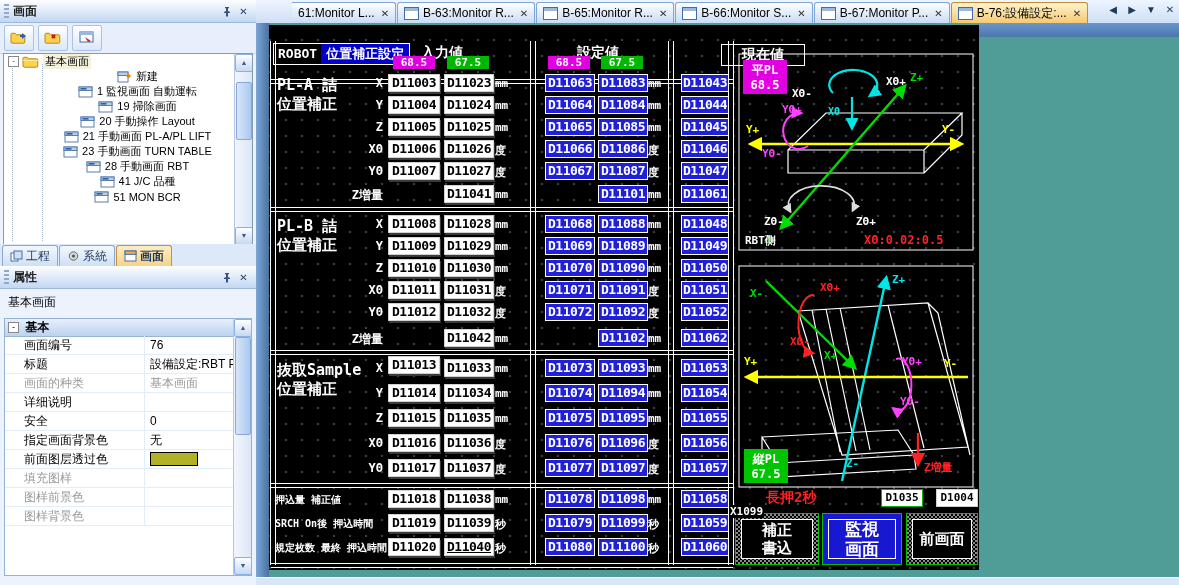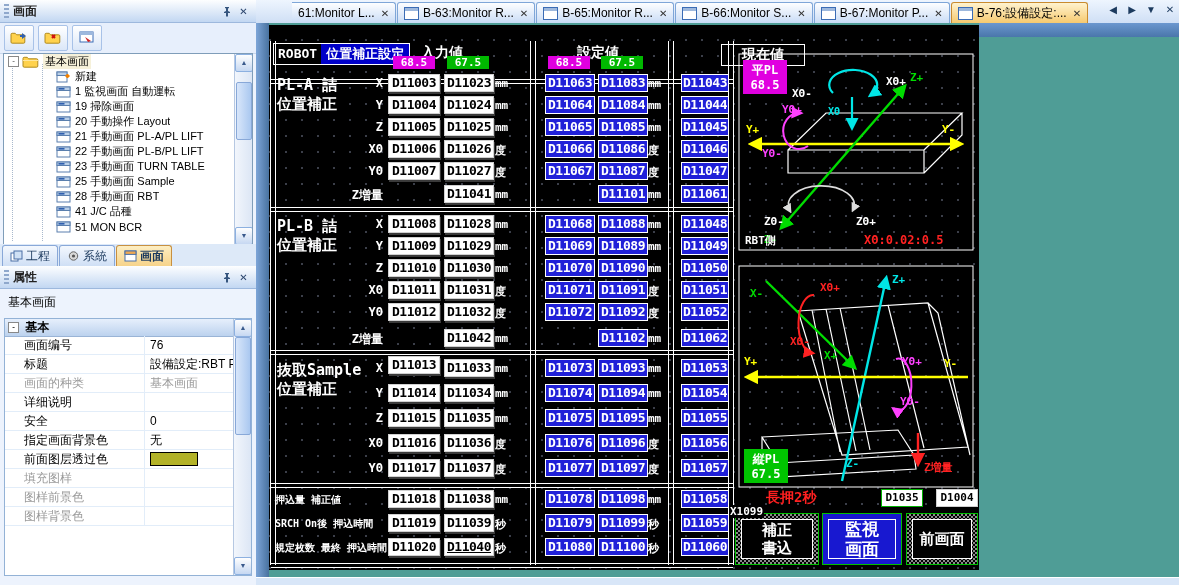--- a/index.html
+++ b/index.html
@@ -18,7 +18,7 @@
   .guide{position:absolute;width:0;border-left:1px dotted #a8b8cc;top:10px;bottom:4px;}
   .trow{height:15px;display:flex;align-items:center;font-size:11px;color:#000;white-space:nowrap;position:relative;}
   .trow.root{padding-left:4px;}
-  .trow.child{padding-left:52px;}
+  .trow.child{padding-left:36px;justify-content:center;}
   .expander{width:9px;height:9px;border:1px solid #888;background:#fff;font-size:8px;line-height:7px;text-align:center;margin-right:3px;color:#333;}
   .ticon{margin-right:4px;flex:none;}
   .tlabel{overflow:hidden;}

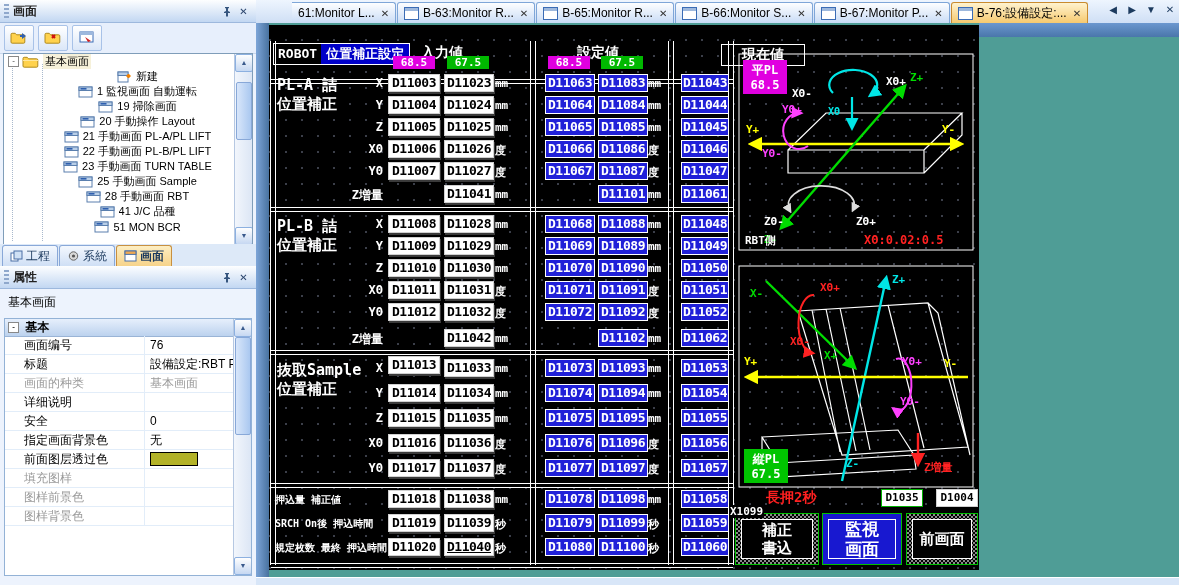--- a/index.html
+++ b/index.html
@@ -184,14 +184,6 @@
                 <rect x="2.5" y="2" width="6" height="1.6" fill="#2f5fae"></rect>
               </svg>
               <span class="tlabel">21 手動画面 PL-A/PL LIFT</span>
-            </div>
-            <div class="trow child">
-              <svg class="ticon" width="15" height="12" viewBox="0 0 15 12">
-                <rect x="1" y="1" width="13" height="10" fill="#fff" stroke="#5a7fae"></rect>
-                <rect x="1" y="1" width="13" height="3.5" fill="#b9cfe8" stroke="#5a7fae"></rect>
-                <rect x="2.5" y="2" width="6" height="1.6" fill="#2f5fae"></rect>
-              </svg>
-              <span class="tlabel">22 手動画面 PL-B/PL LIFT</span>
             </div>
             <div class="trow child">
               <svg class="ticon" width="15" height="12" viewBox="0 0 15 12">

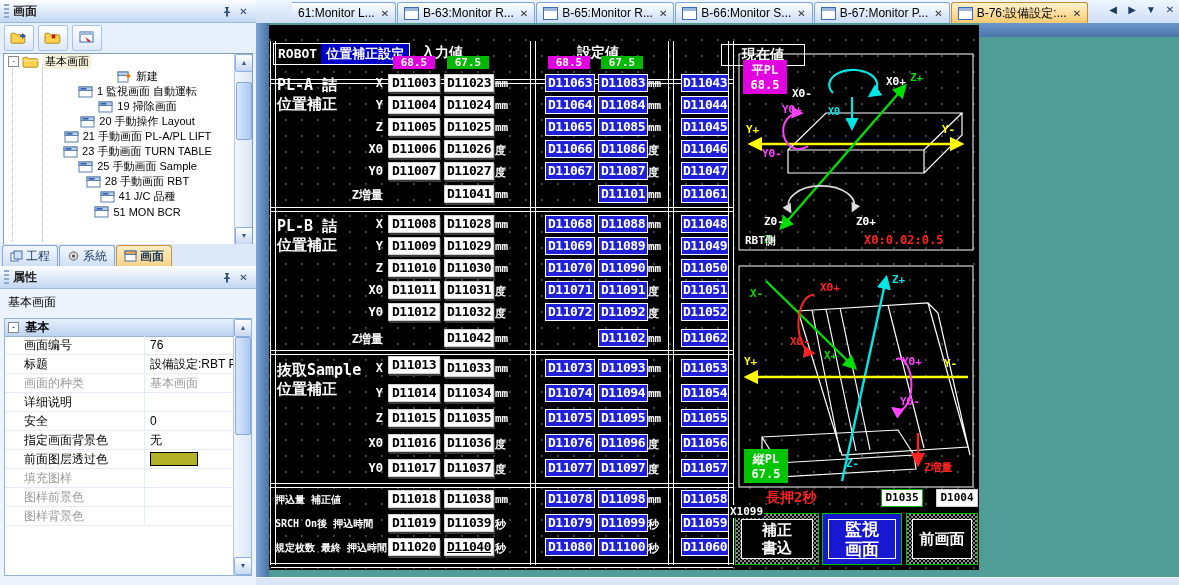--- a/index.html
+++ b/index.html
@@ -192,14 +192,6 @@
                 <rect x="2.5" y="2" width="6" height="1.6" fill="#2f5fae"></rect>
               </svg>
               <span class="tlabel">23 手動画面 TURN TABLE</span>
-            </div>
-            <div class="trow child">
-              <svg class="ticon" width="15" height="12" viewBox="0 0 15 12">
-                <rect x="1" y="1" width="13" height="10" fill="#fff" stroke="#5a7fae"></rect>
-                <rect x="1" y="1" width="13" height="3.5" fill="#b9cfe8" stroke="#5a7fae"></rect>
-                <rect x="2.5" y="2" width="6" height="1.6" fill="#2f5fae"></rect>
-              </svg>
-              <span class="tlabel">25 手動画面 Sample</span>
             </div>
             <div class="trow child">
               <svg class="ticon" width="15" height="12" viewBox="0 0 15 12">

